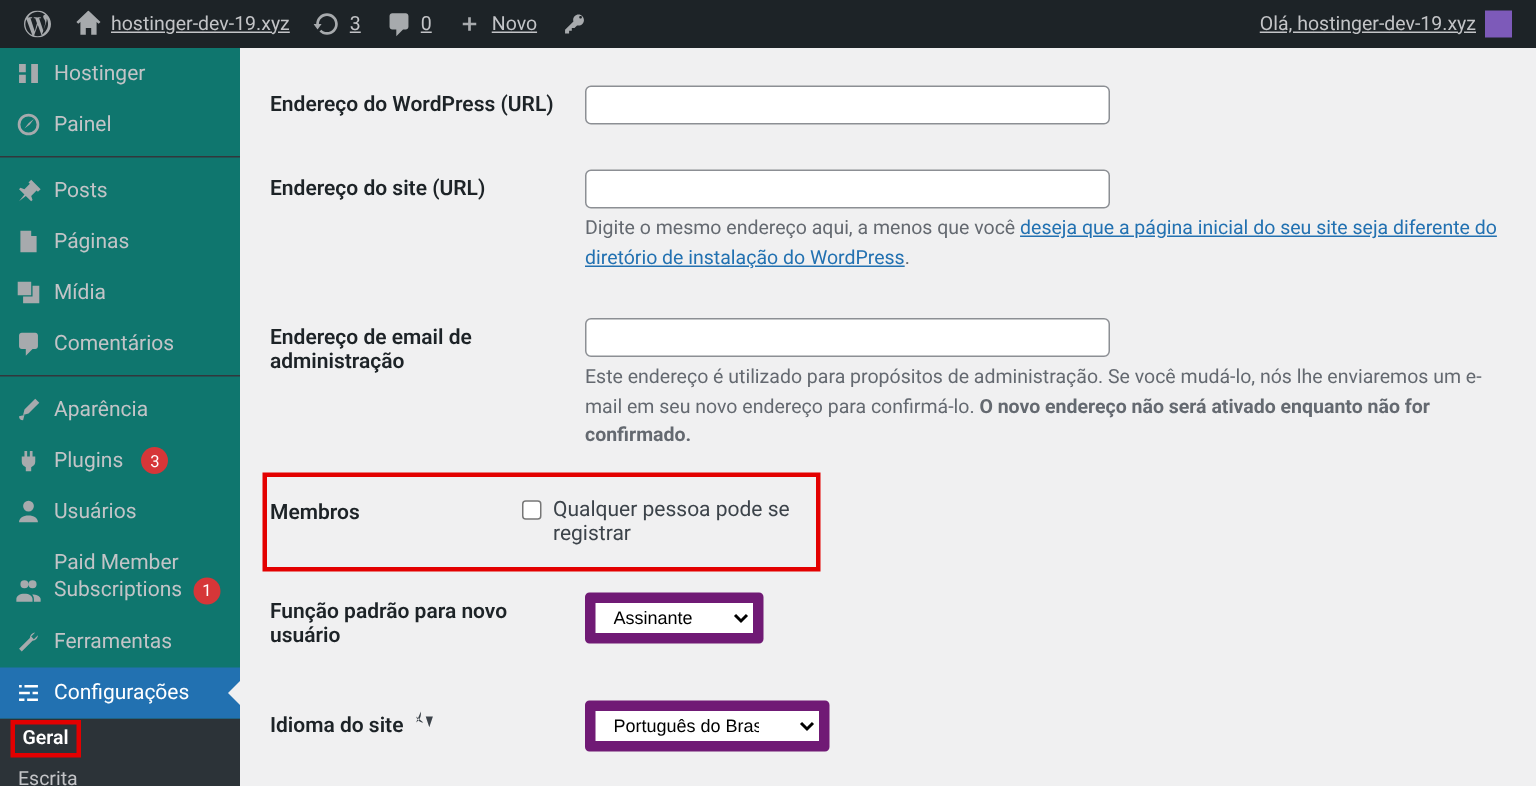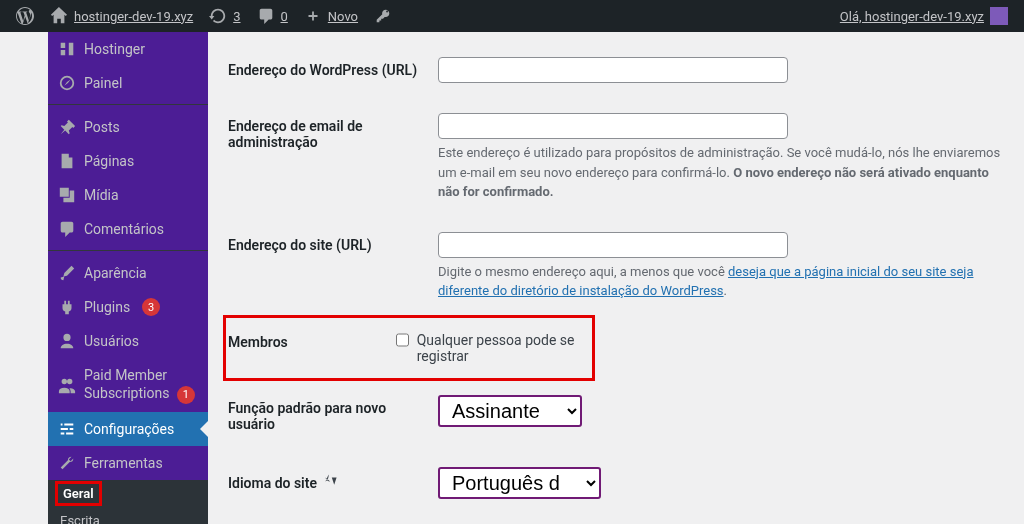--- a/index.html
+++ b/index.html
@@ -14,7 +14,7 @@
   
   .wrap { display: flex; height: 492px; }
   
-  .sidebar { width: 160px; background: #4c1d95; color: #c3c4c7; font-size: 14px; overflow-y: auto; flex-shrink: 0; margin-left: 48px; }
+  .sidebar { width: 160px; background: #0f766e; color: #c3c4c7; font-size: 14px; overflow-y: auto; flex-shrink: 0; }
   .menu-item { display: flex; align-items: center; gap: 8px; padding: 8px 10px; color: #c3c4c7; cursor: pointer; position: relative; }
   .menu-item.current { background: #2271b1; color: #fff; }
   .menu-item.current::after { content: ""; position: absolute; right: 0; top: 50%; transform: translateY(-50%); border: 8px solid transparent; border-right-color: #f0f0f1; }

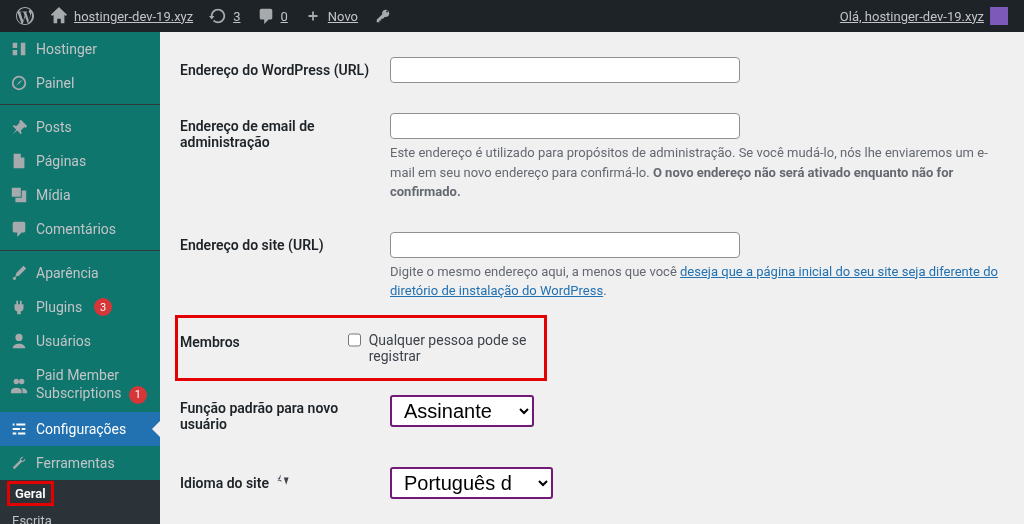--- a/index.html
+++ b/index.html
@@ -185,20 +185,20 @@
         <td><input type="text" class="regular-text" style=""></td>
       </tr>
       <tr>
+        <th>Endereço do site (URL)</th>
+        <td>
+          <input type="text" class="regular-text" style="">
+          <p class="description">
+            <span>Digite o mesmo endereço aqui, a menos que você </span><a href="#">deseja que a página inicial do seu site seja diferente do diretório de instalação do WordPress</a>.
+          </p>
+        </td>
+      </tr>
+      <tr>
         <th>Endereço de email de administração</th>
         <td>
           <input type="text" class="regular-text" style="">
           <p class="description">
             <span>Este endereço é utilizado para propósitos de administração. Se você mudá-lo, nós lhe enviaremos um e-mail em seu novo endereço para confirmá-lo. </span><strong>O novo endereço não será ativado enquanto não for confirmado.</strong>
-          </p>
-        </td>
-      </tr>
-      <tr>
-        <th>Endereço do site (URL)</th>
-        <td>
-          <input type="text" class="regular-text" style="">
-          <p class="description">
-            <span>Digite o mesmo endereço aqui, a menos que você </span><a href="#">deseja que a página inicial do seu site seja diferente do diretório de instalação do WordPress</a>.
           </p>
         </td>
       </tr>

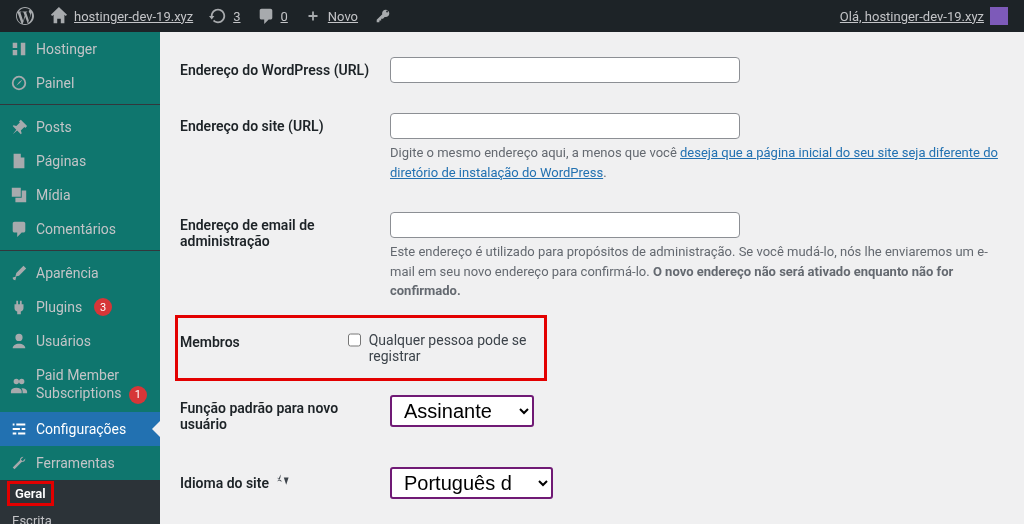--- a/index.html
+++ b/index.html
@@ -148,7 +148,7 @@
         </svg>
       <span>Usuários</span>
     </div>
-    <div class="menu-item" style="align-items:center;">
+    <div class="menu-item" style="align-items:flex-end;">
       <svg viewBox="0 0 20 20" style="margin-top:2px;">
           <path d="M7 8a3 3 0 100-6 3 3 0 000 6zm6 0a3 3 0 100-6 3 3 0 000 6zM1 16c0-2.5 2.5-4 6-4s6 1.5 6 4v2H1zm13-3.5c2.5.3 5 1.5 5 3.5v2h-5v-2c0-1.3-.5-2.5-1.3-3.4z"></path>
         </svg>

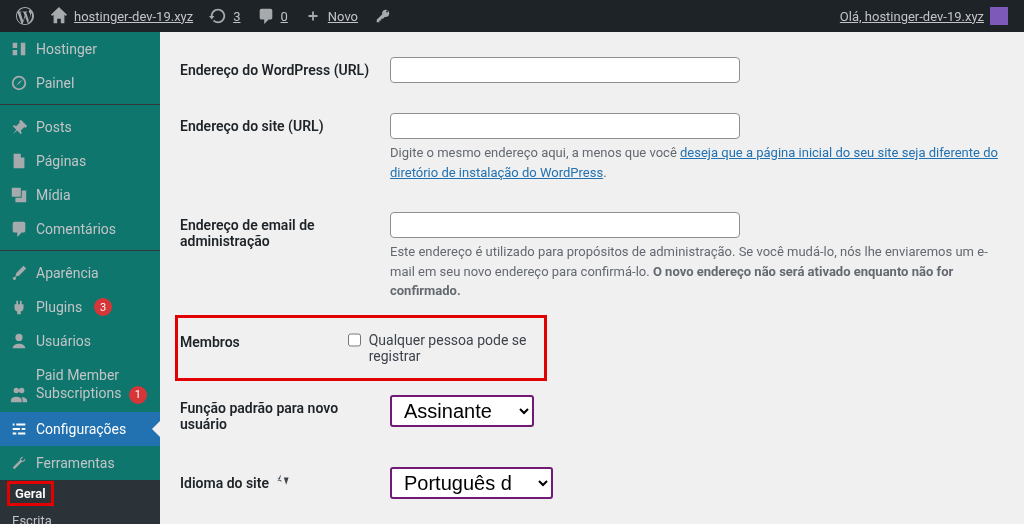--- a/index.html
+++ b/index.html
@@ -32,7 +32,7 @@
   table.form-table th { text-align: left; vertical-align: top; width: 200px; padding: 20px 10px 20px 0; font-weight: 600; font-size: 14px; color: #1d2327; }
   table.form-table td { padding: 15px 10px; vertical-align: top; font-size: 14px; }
   input.regular-text { width: 25em; padding: 4px 8px; border: 1px solid #8c8f94; border-radius: 4px; font-size: 14px; background: #fff; }
-  select { padding: 2px 24px 2px 8px; border: 2px solid #701a75; border-radius: 3px; font-size: 20px; min-height: 30px; background: #fff; }
+  select { padding: 2px 24px 2px 8px; border: 7px solid #701a75; border-radius: 3px; font-size: 12px; min-height: 30px; background: #fff; }
   .description { color: #646970; font-size: 13px; margin-top: 4px; line-height: 1.5; }
   .description a { color: #2271b1; text-decoration: underline; }
   .members-row td, .members-row th { }

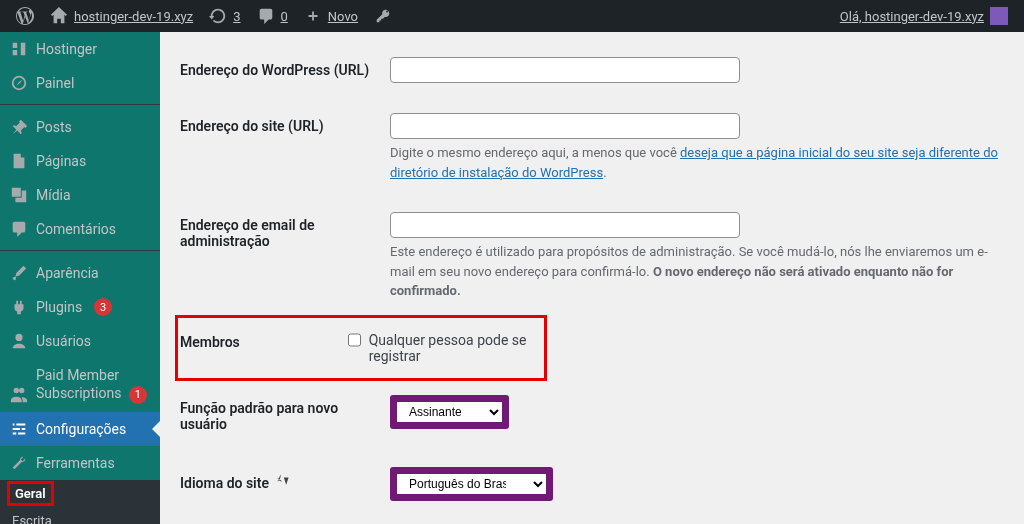--- a/index.html
+++ b/index.html
@@ -154,17 +154,17 @@
         </svg>
       <span style="line-height:1.3;"><span>Paid Member Subscriptions</span> <span class="badge">1</span></span>
     </div>
+    <div class="menu-item">
+      <svg viewBox="0 0 20 20">
+          <path d="M15 3a4 4 0 00-4 4l-8 8 2 2 8-8a4 4 0 004-4l-3 3-2-2z"></path>
+        </svg>
+      <span>Ferramentas</span>
+    </div>
     <div class="menu-item current">
       <svg viewBox="0 0 20 20">
           <path d="M3 4h2v2H3zm4 0h10v2H7zM3 9h8v2H3zm10 0h4v2h-4zM3 14h4v2H3zm6 0h8v2H9z"></path>
         </svg>
       <span>Configurações</span>
-    </div>
-    <div class="menu-item">
-      <svg viewBox="0 0 20 20">
-          <path d="M15 3a4 4 0 00-4 4l-8 8 2 2 8-8a4 4 0 004-4l-3 3-2-2z"></path>
-        </svg>
-      <span>Ferramentas</span>
     </div>
     <div class="submenu">
       <div class="sub-item active hl-red" style="display:inline-block;margin:2px 0 2px 8px;padding:4px 7px;">Geral</div>

